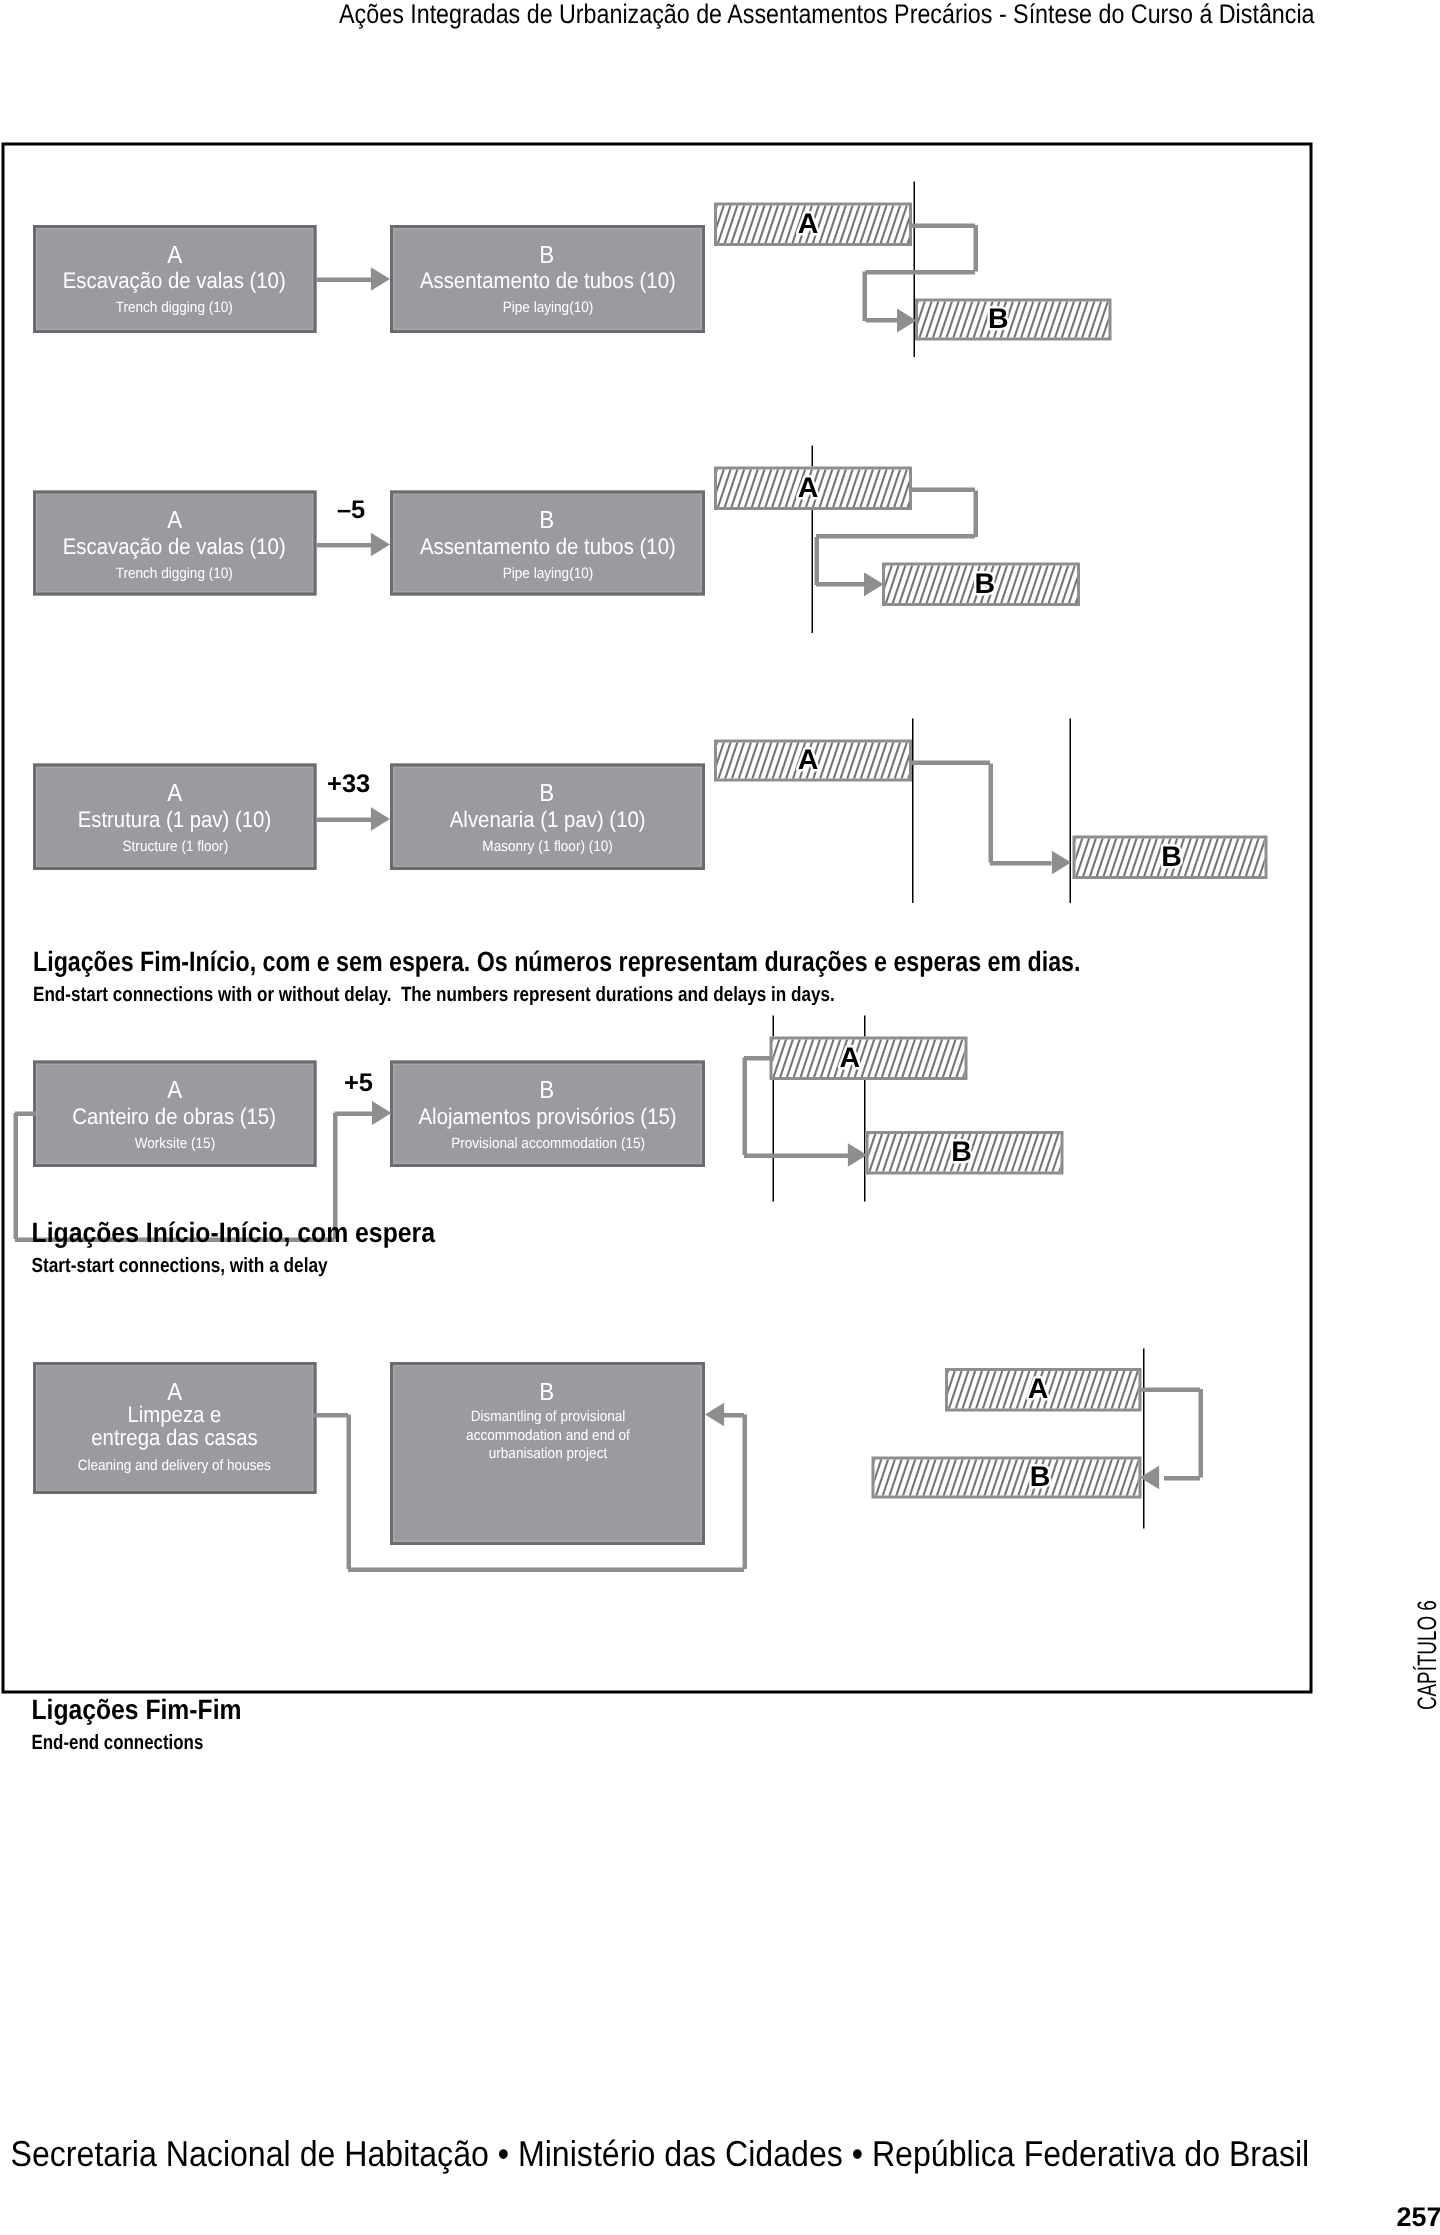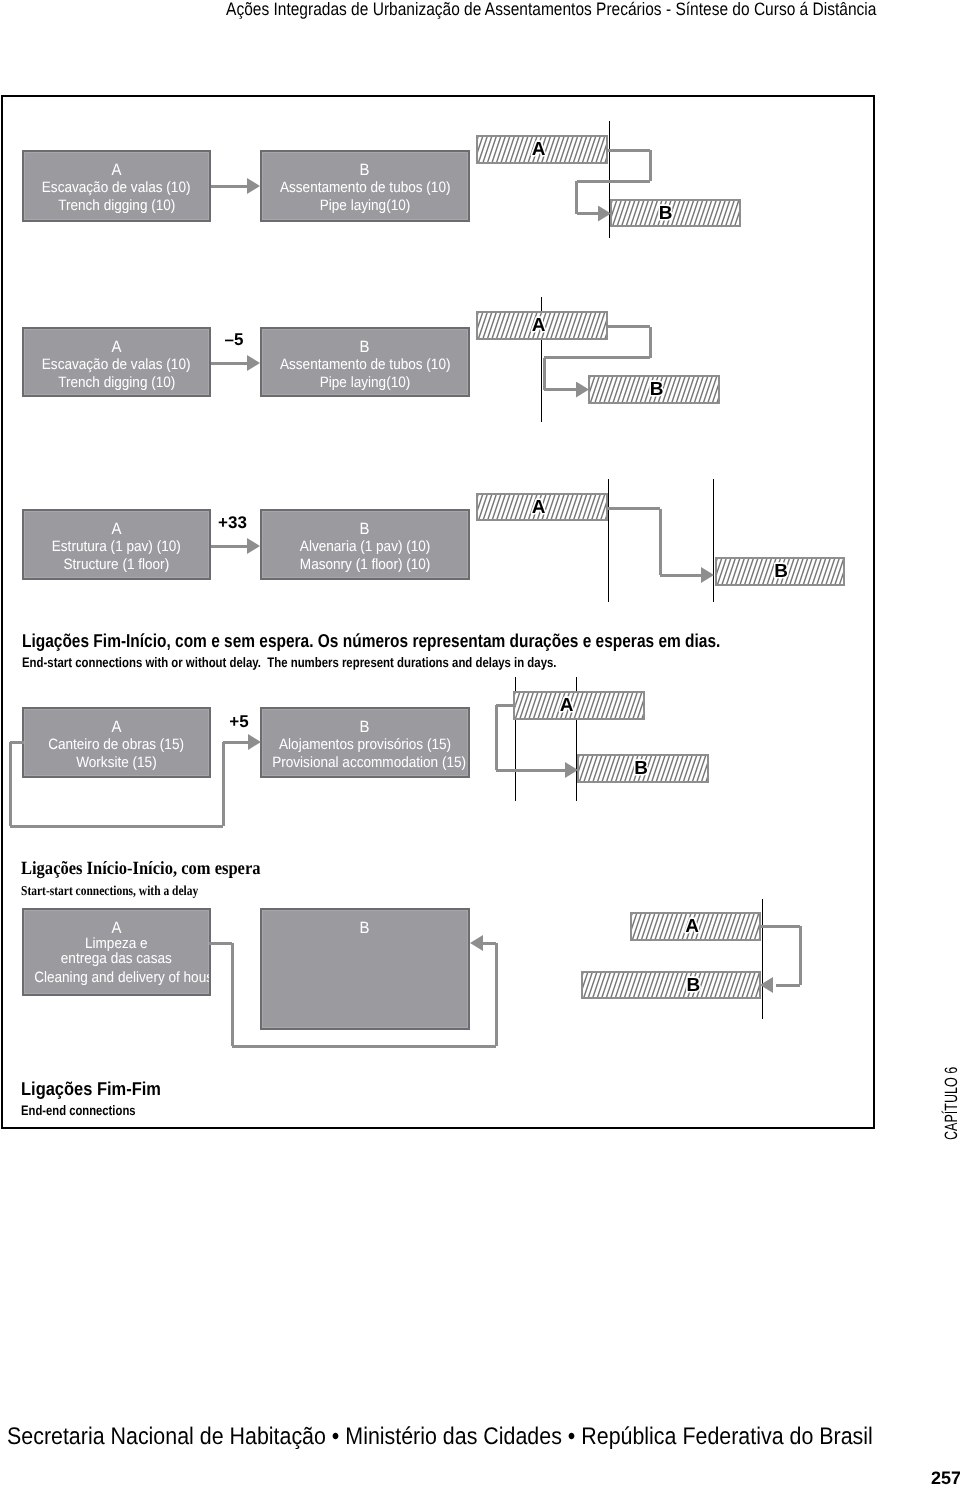--- a/index.html
+++ b/index.html
@@ -35,7 +35,7 @@
   .abox .txt{position:absolute;left:0;right:0;}
   .abox .letter{font-size:16.5px;line-height:var(--lh-letter,18px);}
   .abox .pt{font-size:15px;line-height:15.3px;white-space:pre;}
-  .abox .en{font-size:15px;line-height:12.6px;white-space:pre;margin-top:var(--gap-en,1px);}
+  .abox .en{font-size:10px;line-height:12.6px;white-space:pre;margin-top:var(--gap-en,1px);}
   .abox .pt span,.abox .en span,.abox .letter span{display:inline-block;transform:scaleX(.905);transform-origin:center;}
 
   

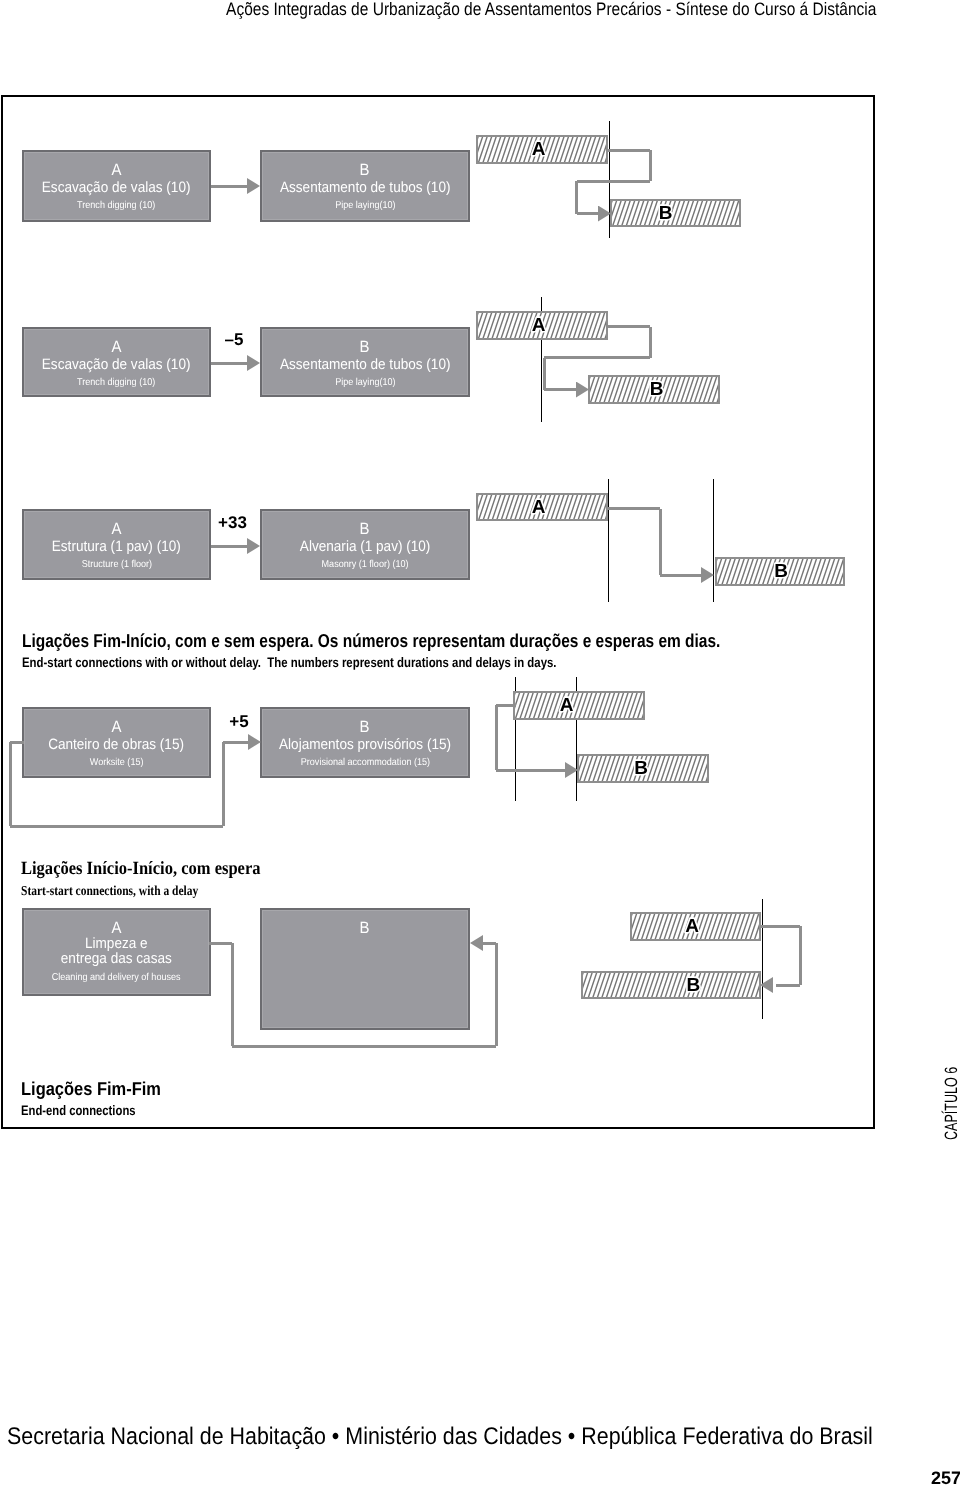--- a/index.html
+++ b/index.html
@@ -655,7 +655,7 @@
         <div class="c-pt"><span style="transform: scaleX(0.828);">Ligações Fim-Início, com e sem espera. Os números representam durações e esperas em dias.</span></div>
         <div class="c-en"><span style="transform: scaleX(0.832);">End-start connections with or without delay.  The numbers represent durations and delays in days.</span></div>
       </div>
-      <div class="cap" style="left: 21.1px; top: 860px; font-family: Liberation Serif, serif;">
+      <div class="cap" style="left: 21.1px; top: 813px;">
         <div class="c-pt"><span style="transform: scaleX(0.884);">Ligações Início-Início, com espera</span></div>
         <div class="c-en"><span style="transform: scaleX(0.84);">Start-start connections, with a delay</span></div>
       </div>

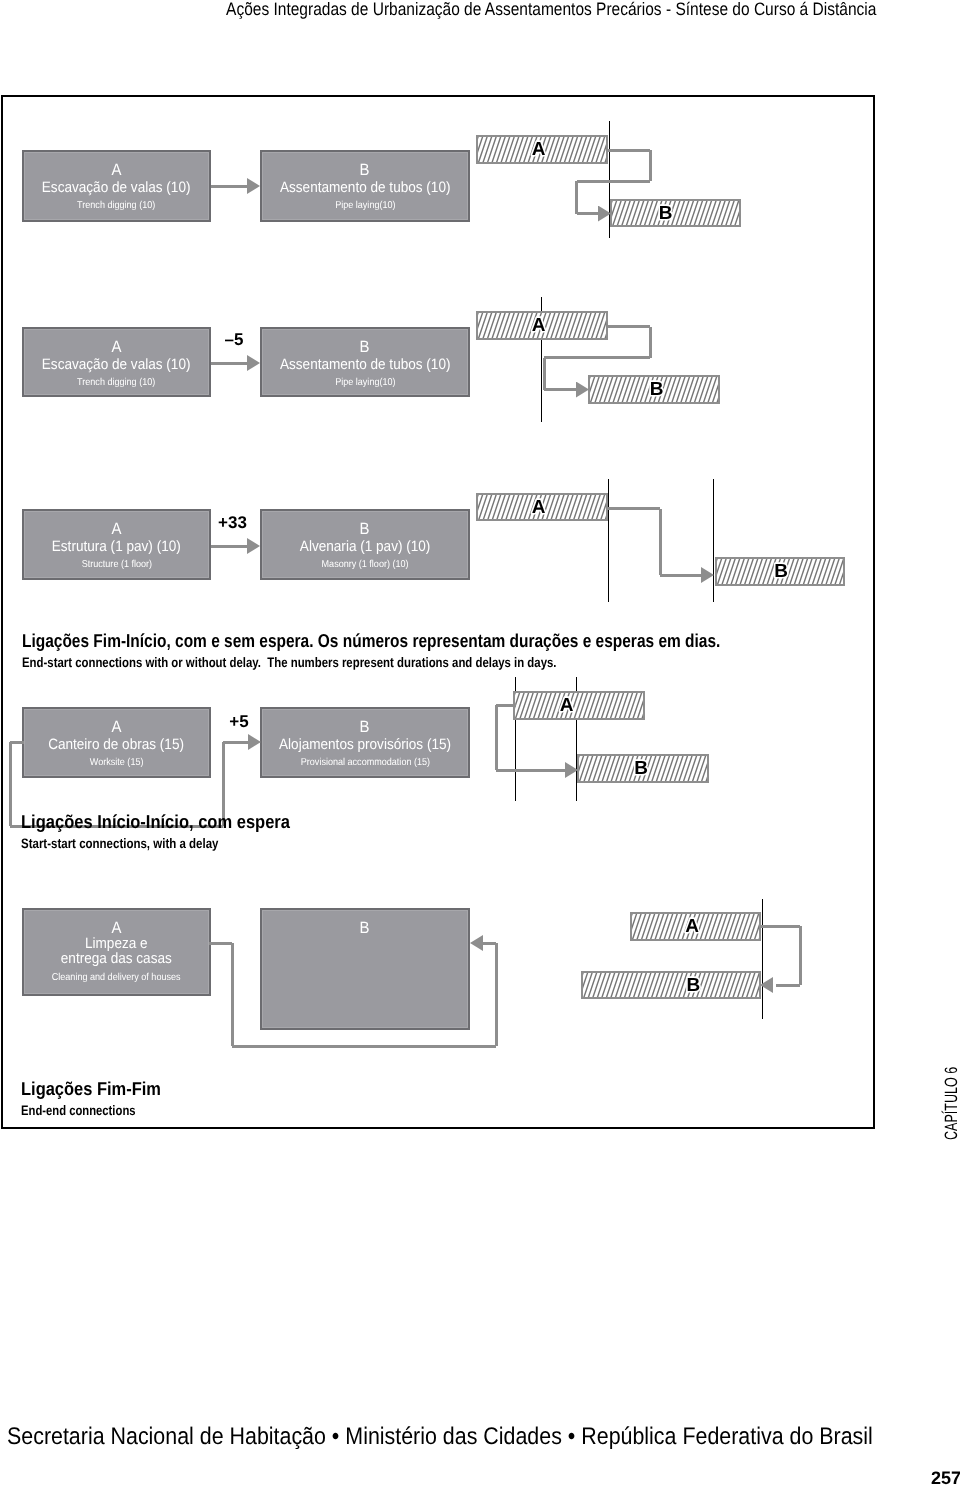--- a/index.html
+++ b/index.html
@@ -521,6 +521,9 @@
         <div class="inner"></div>
         <div class="txt" style="top: 10px; --lh-letter: 16px; --gap-en: 3px;">
           <div class="letter"><span>B</span></div>
+          <div class="en"><span>Dismantling of provisional
+accommodation and end of
+urbanisation project</span></div>
         </div>
       </div>
       <div class="seg" style="left: 209px; top: 941.5px; width: 23px; height: 3px;"></div>

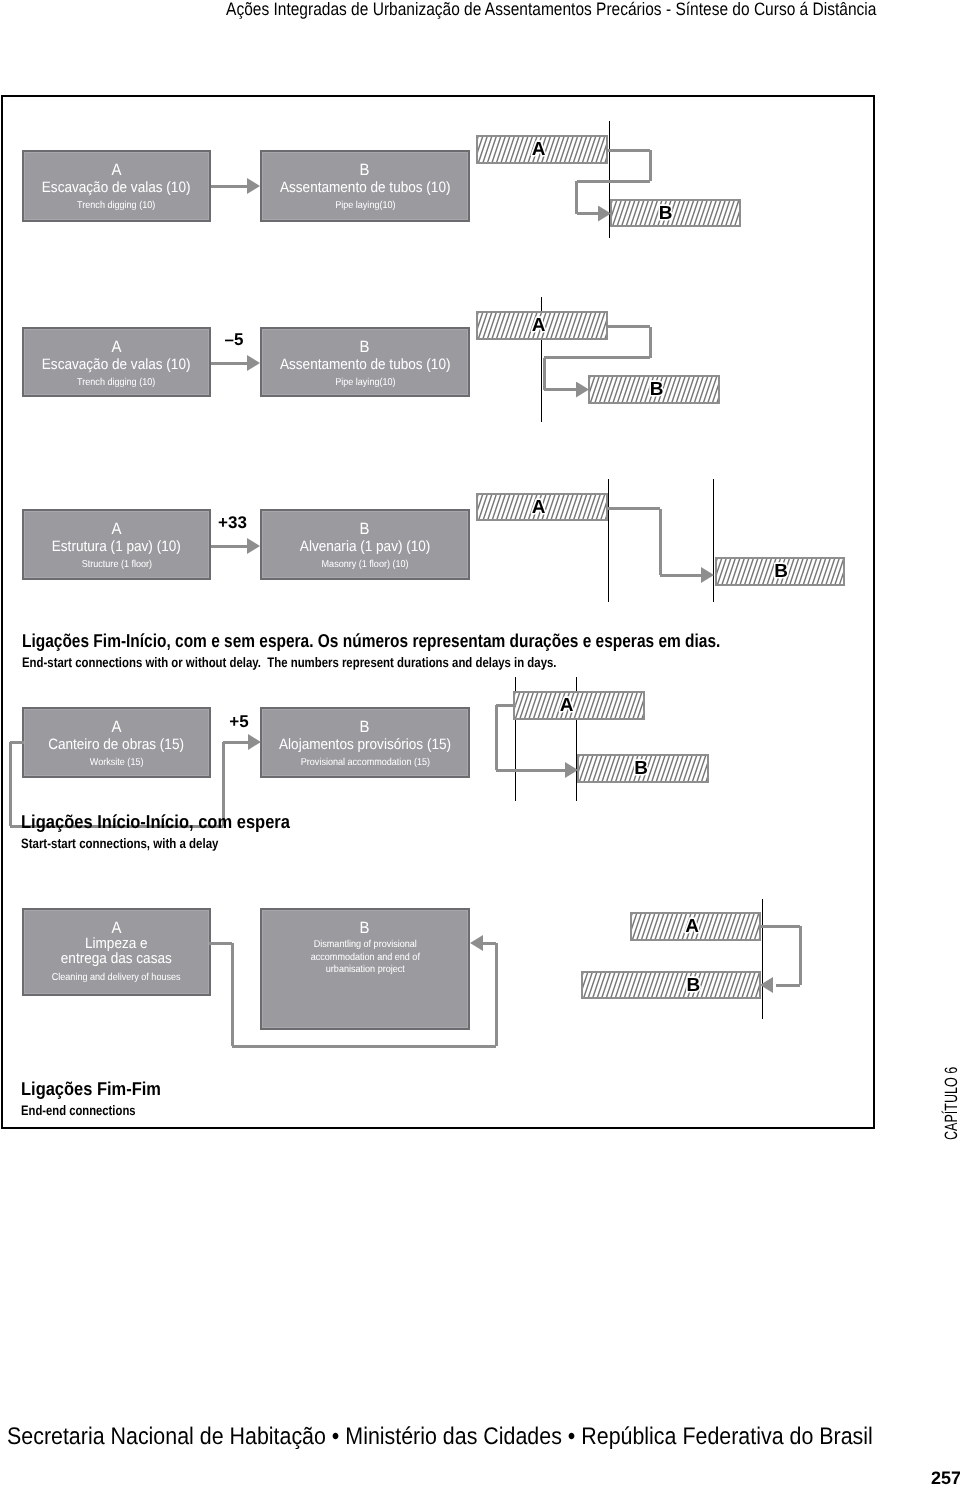--- a/index.html
+++ b/index.html
@@ -662,7 +662,7 @@
         <div class="c-pt"><span style="transform: scaleX(0.884);">Ligações Início-Início, com espera</span></div>
         <div class="c-en"><span style="transform: scaleX(0.84);">Start-start connections, with a delay</span></div>
       </div>
-      <div class="cap" style="left: 21px; top: 1080px;">
+      <div class="cap" style="left: 21px; top: 1131px;">
         <div class="c-pt"><span style="transform: scaleX(0.881);">Ligações Fim-Fim</span></div>
         <div class="c-en"><span style="transform: scaleX(0.823);">End-end connections</span></div>
       </div>

